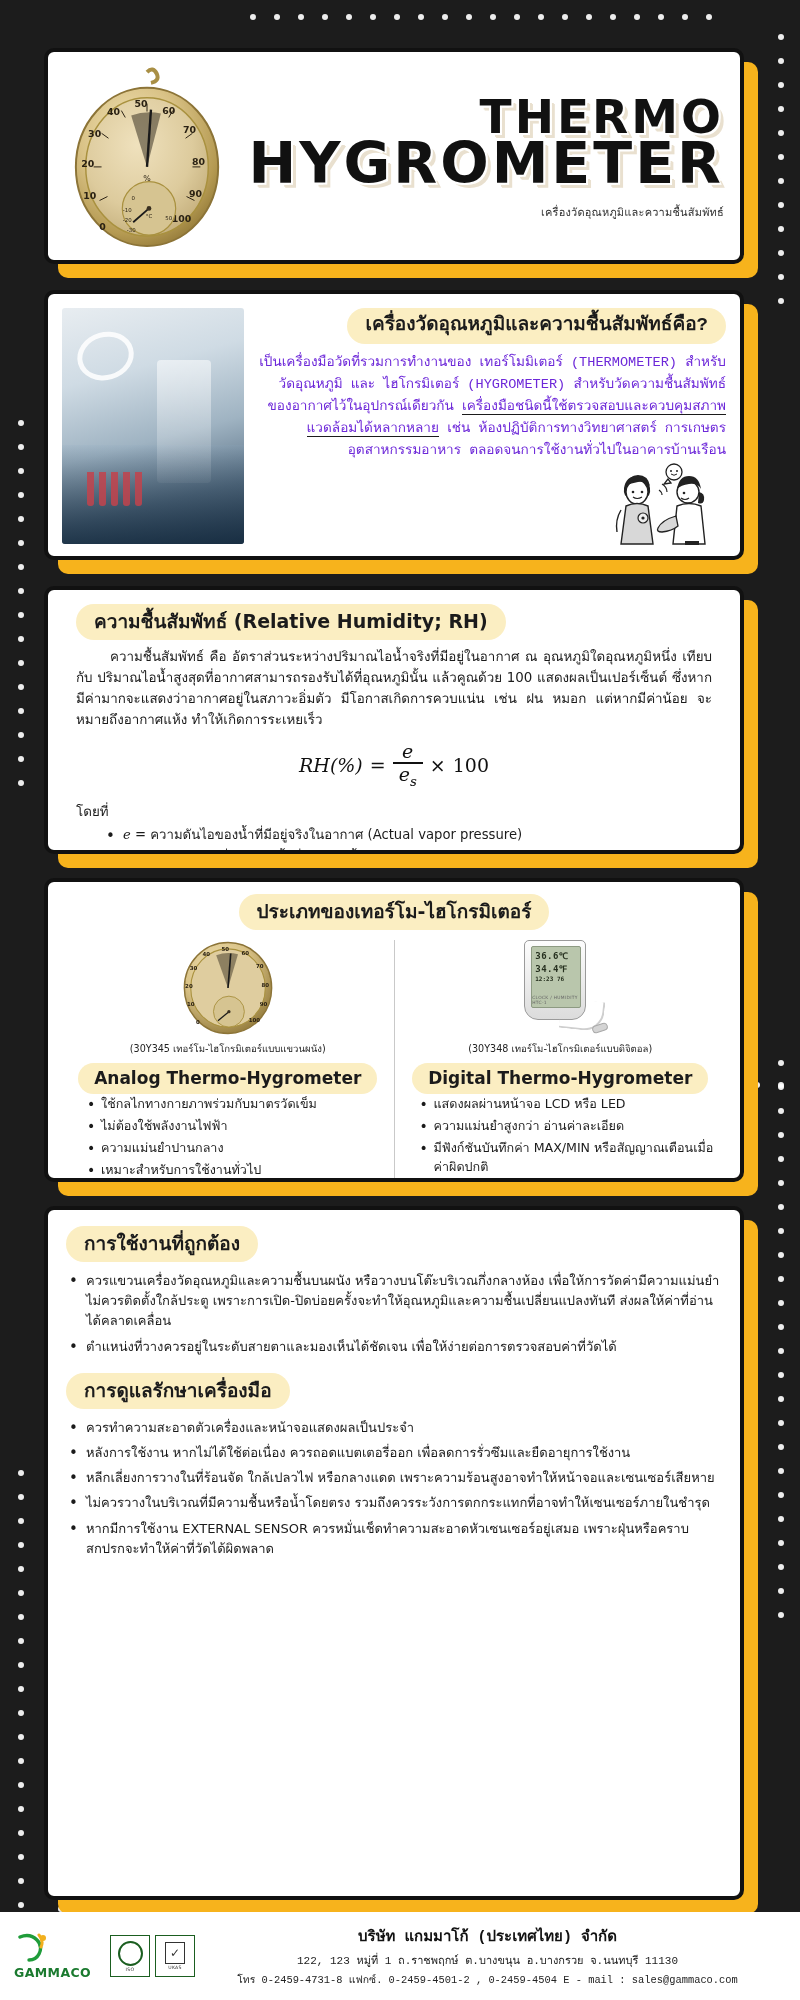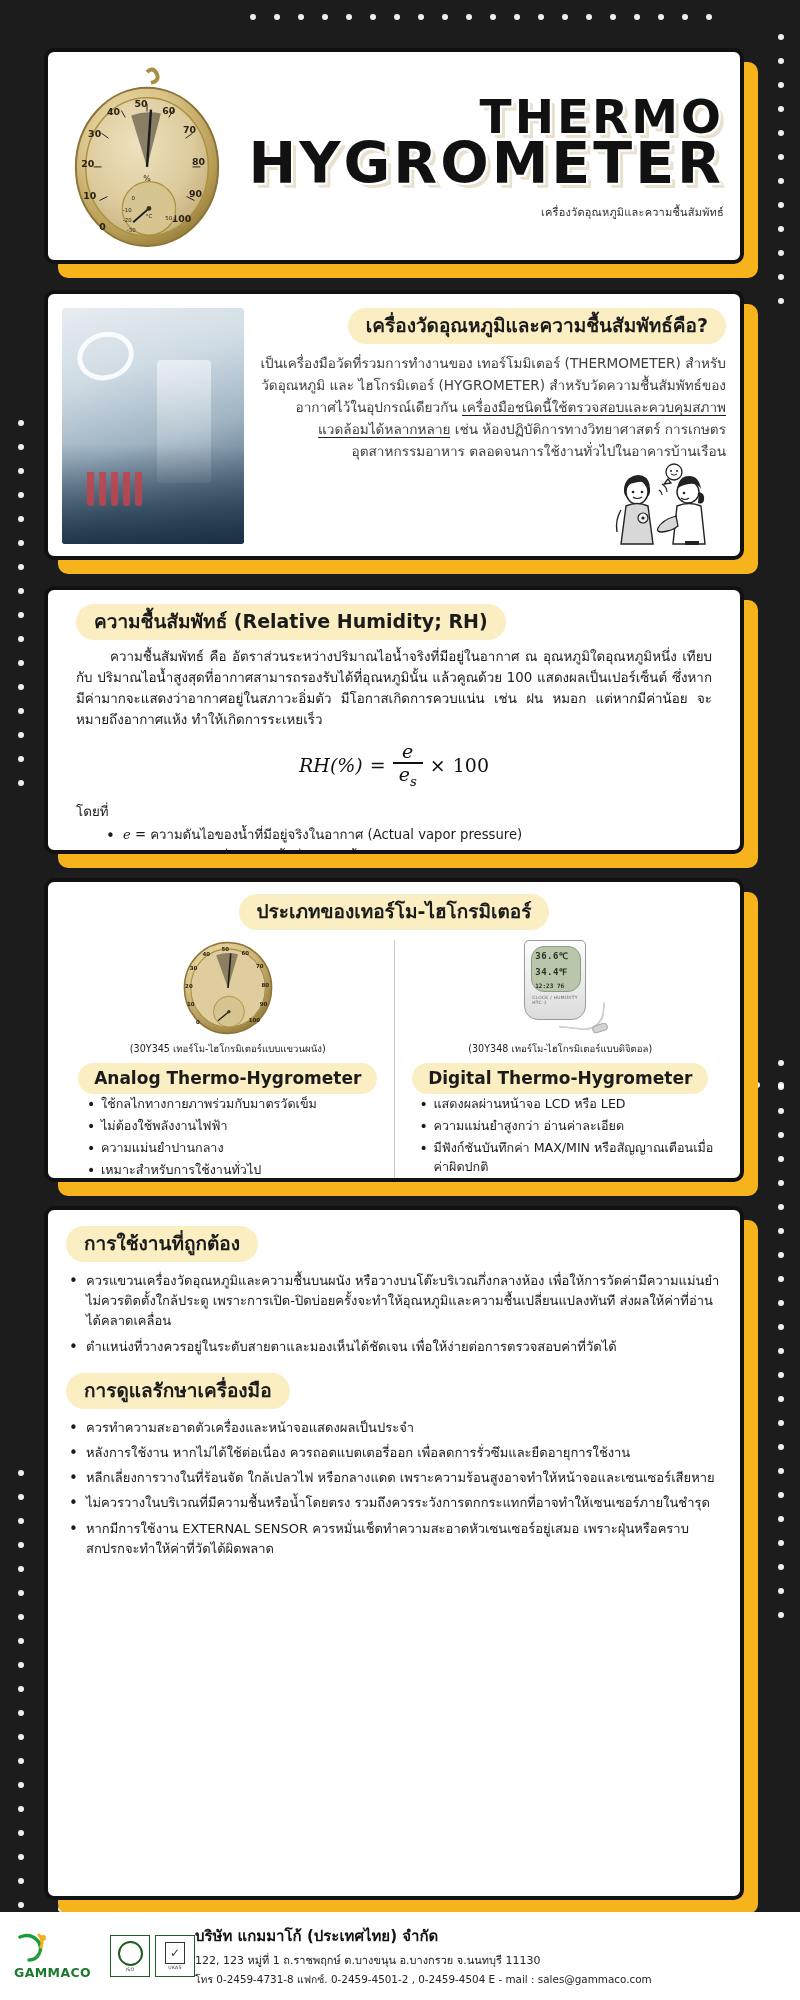--- a/index.html
+++ b/index.html
@@ -116,7 +116,7 @@
                background:linear-gradient(180deg,rgba(255,255,255,.55),rgba(255,255,255,.05));
                border-radius:4px; z-index:2;}
 
-  .def-text { flex: 1; position: relative; }
+  .def-text { flex: 1; position: relative; font-family: Liberation Mono, monospace; }
   .pill {
     display: inline-block;
     background: #fbeec2;

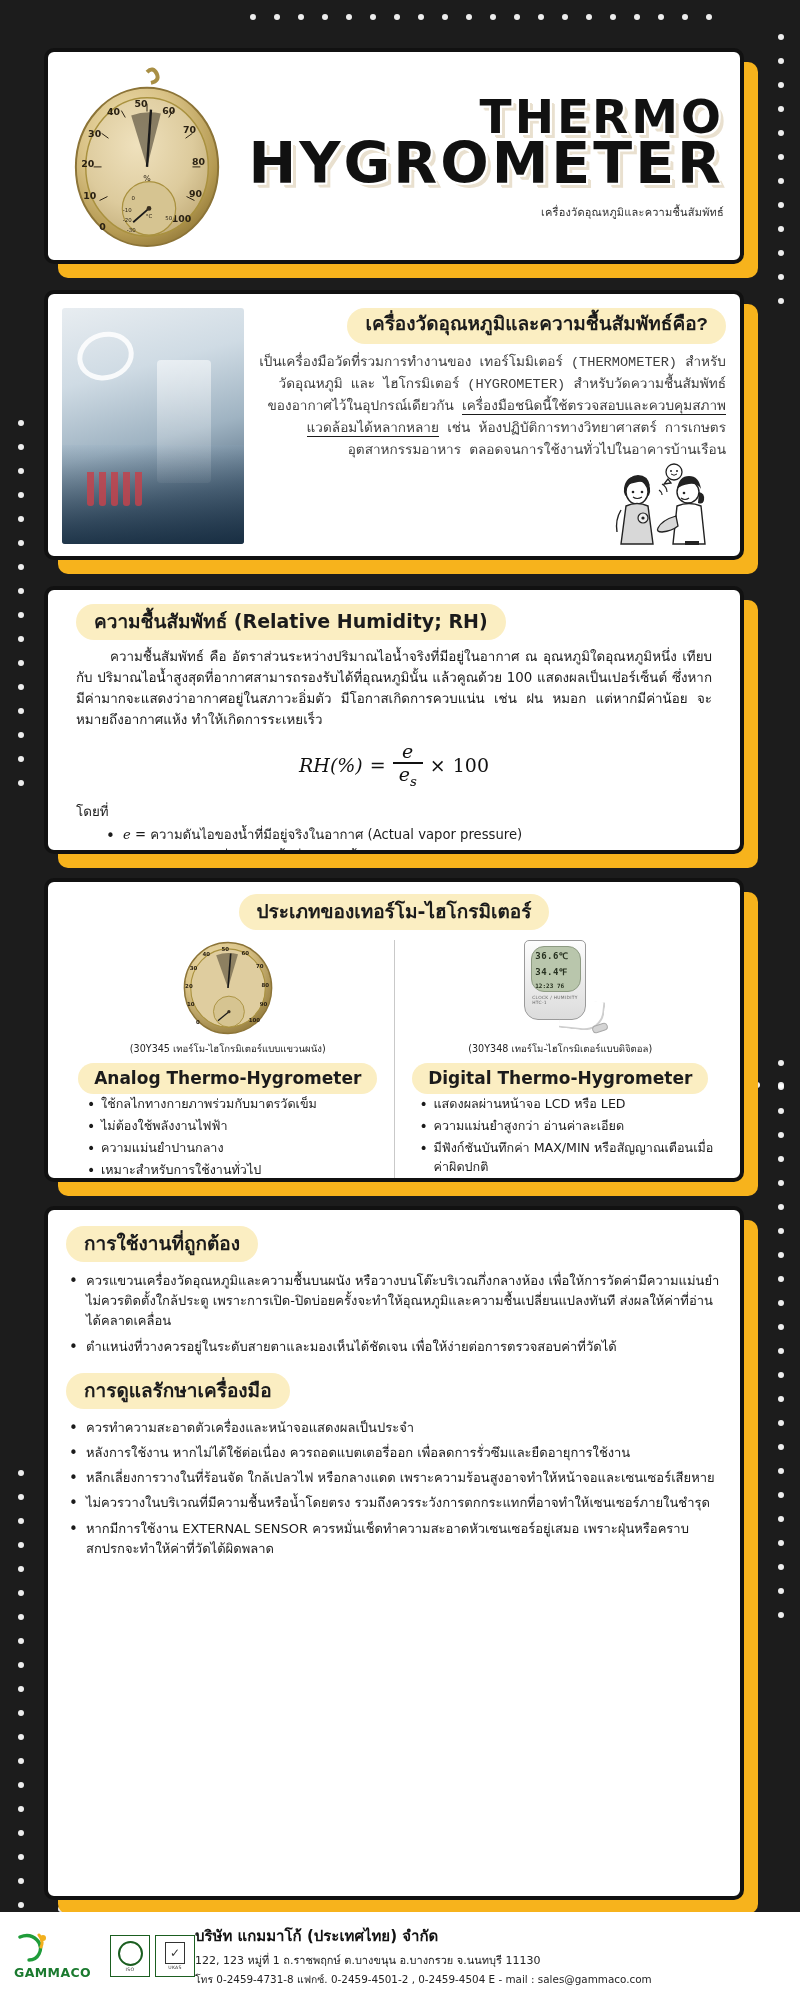--- a/index.html
+++ b/index.html
@@ -133,7 +133,7 @@
     margin-top: 8px;
     font-size: 13.6px;
     line-height: 1.62;
-    color: #404040;
+    color: #6d28d9;
     text-align: right;
     text-indent: 0;
   }

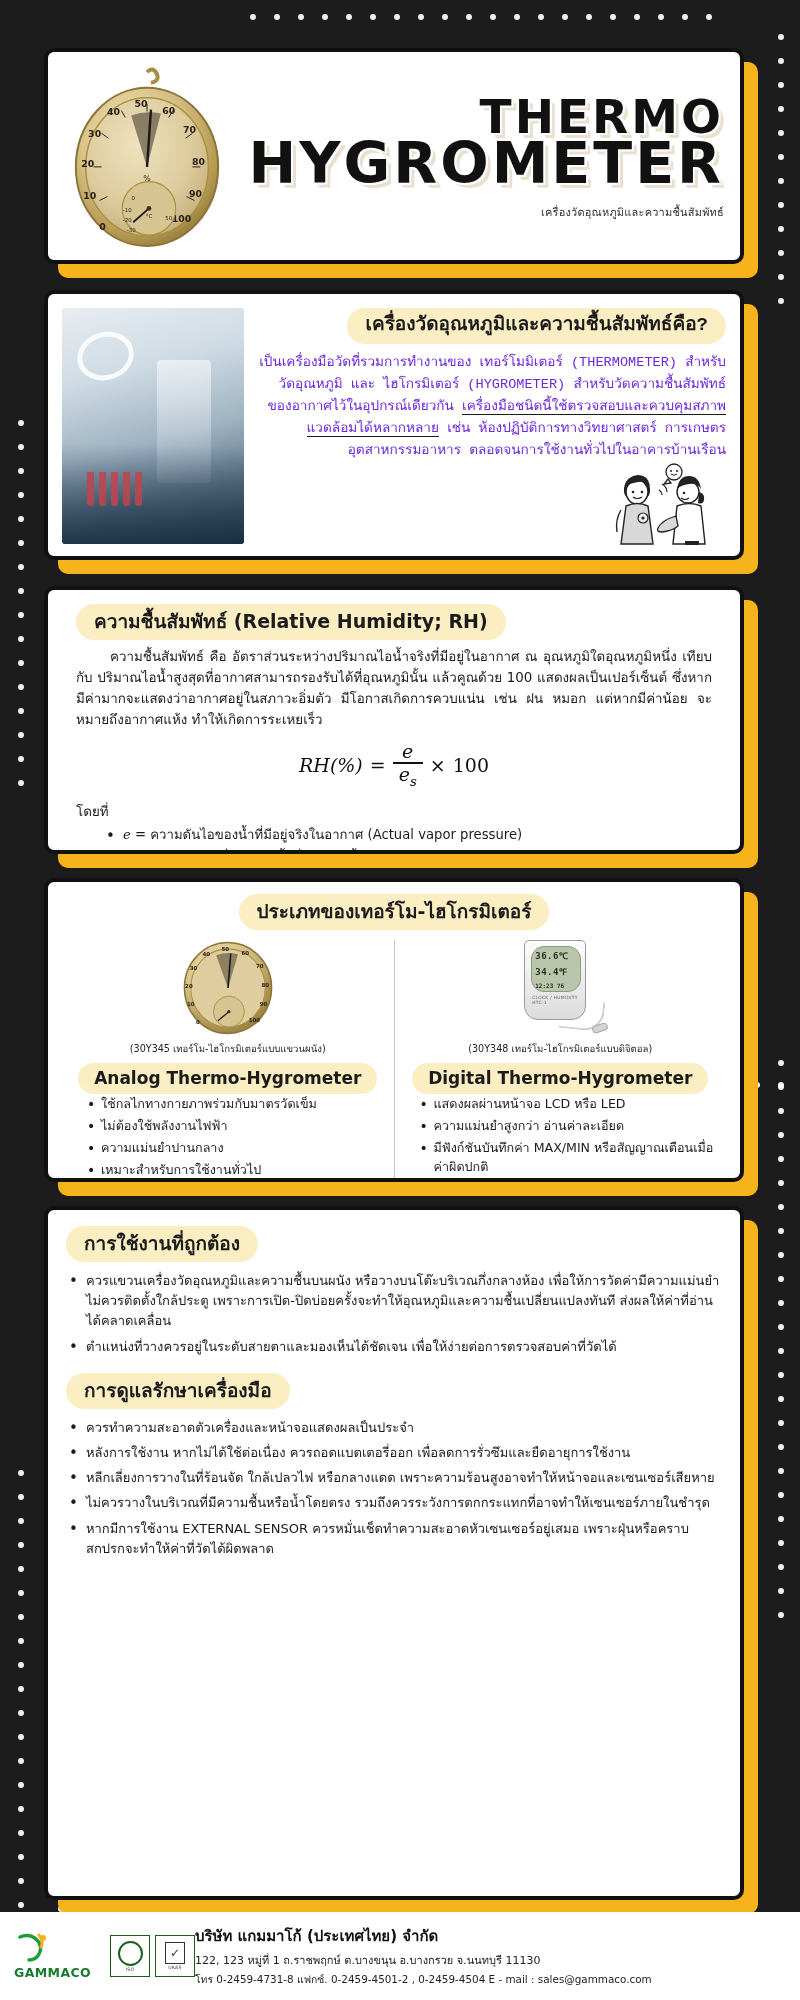--- a/index.html
+++ b/index.html
@@ -202,9 +202,9 @@
     border: 1.4px solid #9a9a9a; border-radius: 5px 5px 14px 14px;
   }
   .dig-screen {
-    position: absolute; left: 6px; top: 5px; width: 50px; height: 46px;
-    background: #b9c6ac; border: 1px solid #8d9a82; border-radius: 13px;
-    display: flex; flex-direction: column; justify-content: space-between; padding: 2px 3px;
+    position: absolute; left: 6px; top: 5px; width: 50px; height: 62px;
+    background: #b9c6ac; border: 1px solid #8d9a82; border-radius: 2px;
+    display: flex; flex-direction: column; justify-content: flex-start; padding: 2px 3px;
   }
   .dig-line { font-family: "DejaVu Sans Mono", monospace; font-size: 9px; color: #26301f; letter-spacing: .5px; font-weight: 700; }
   .dig-line.s { font-size: 6px; letter-spacing: 0; }

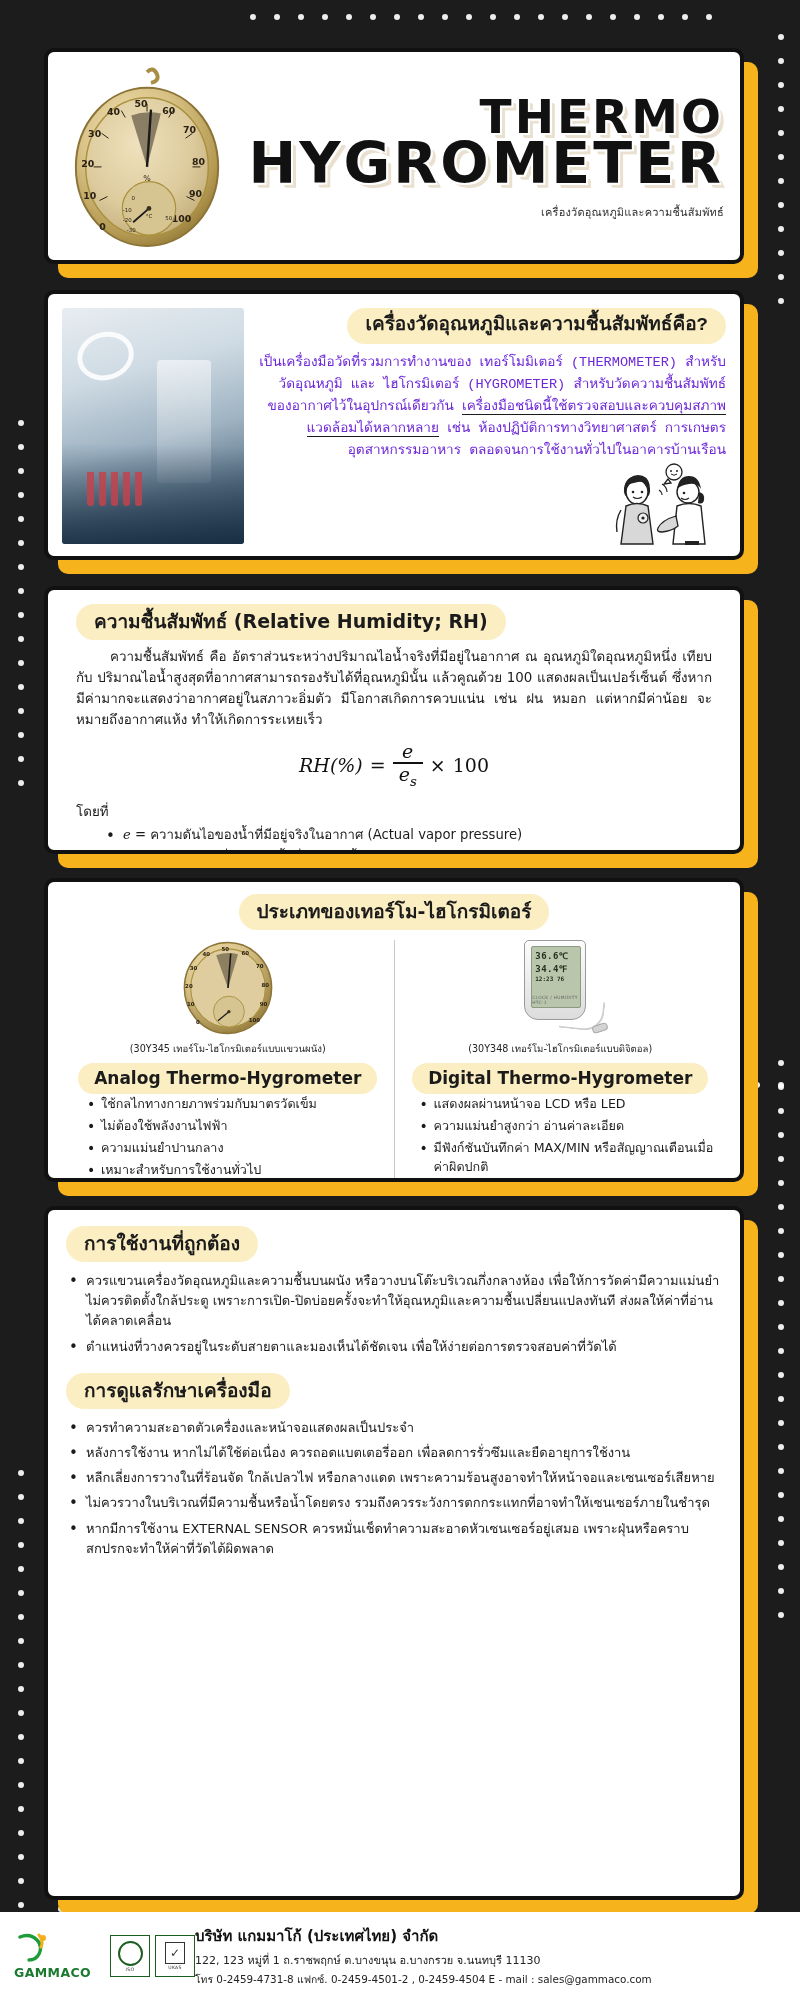--- a/index.html
+++ b/index.html
@@ -242,7 +242,7 @@
   .cert-ring { width: 25px; height: 25px; border: 2px solid #1b5e20; border-radius: 50%; }
   .cert-sq { width: 20px; height: 22px; border: 1.6px solid #333; display:flex;align-items:center;justify-content:center;font-size:12px;color:#333;}
   .cert-cap { font-size: 4.6px; color: #333; margin-top: 1px; letter-spacing: .3px; }
-  .footer-text { flex: 1; text-align: left; padding-right: 6px; }
+  .footer-text { flex: 1; text-align: center; padding-right: 6px; font-family: Liberation Mono, monospace; }
   .f-company { font-size: 15px; font-weight: 800; color: #111; }
   .f-addr { font-size: 11px; color: #222; margin-top: 3px; }
   .f-contact { font-size: 10.4px; color: #222; margin-top: 2px; }

